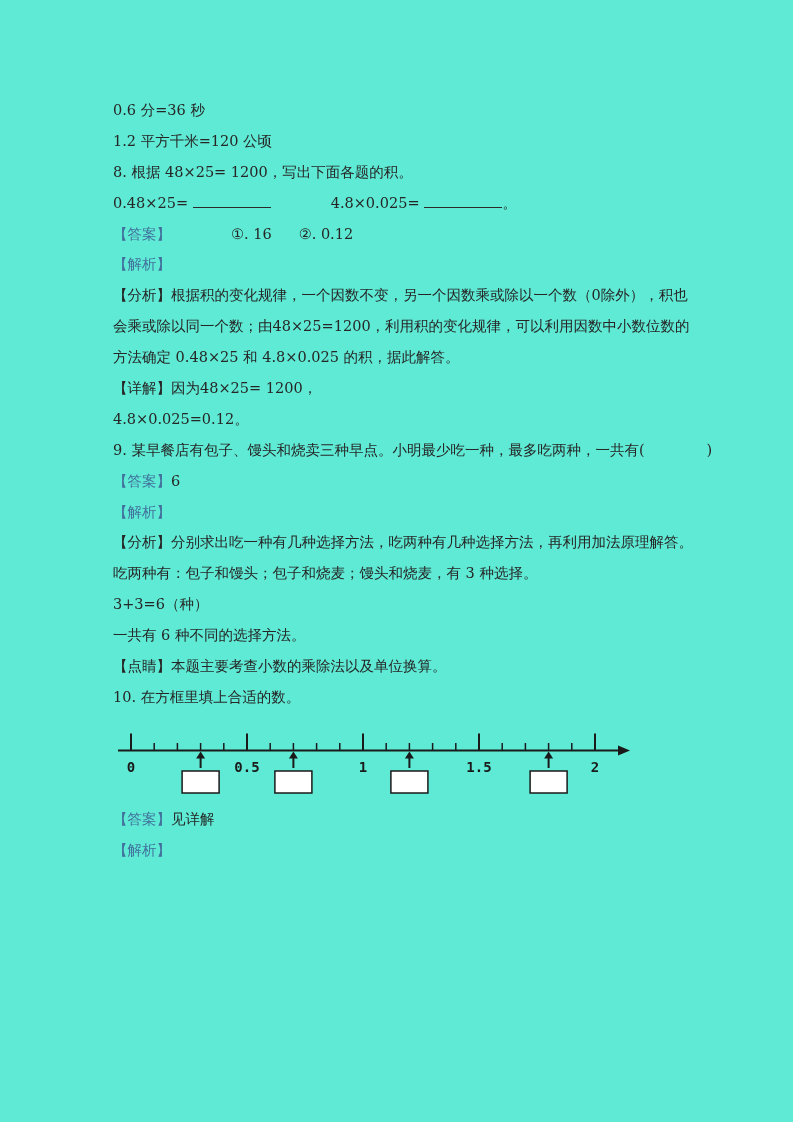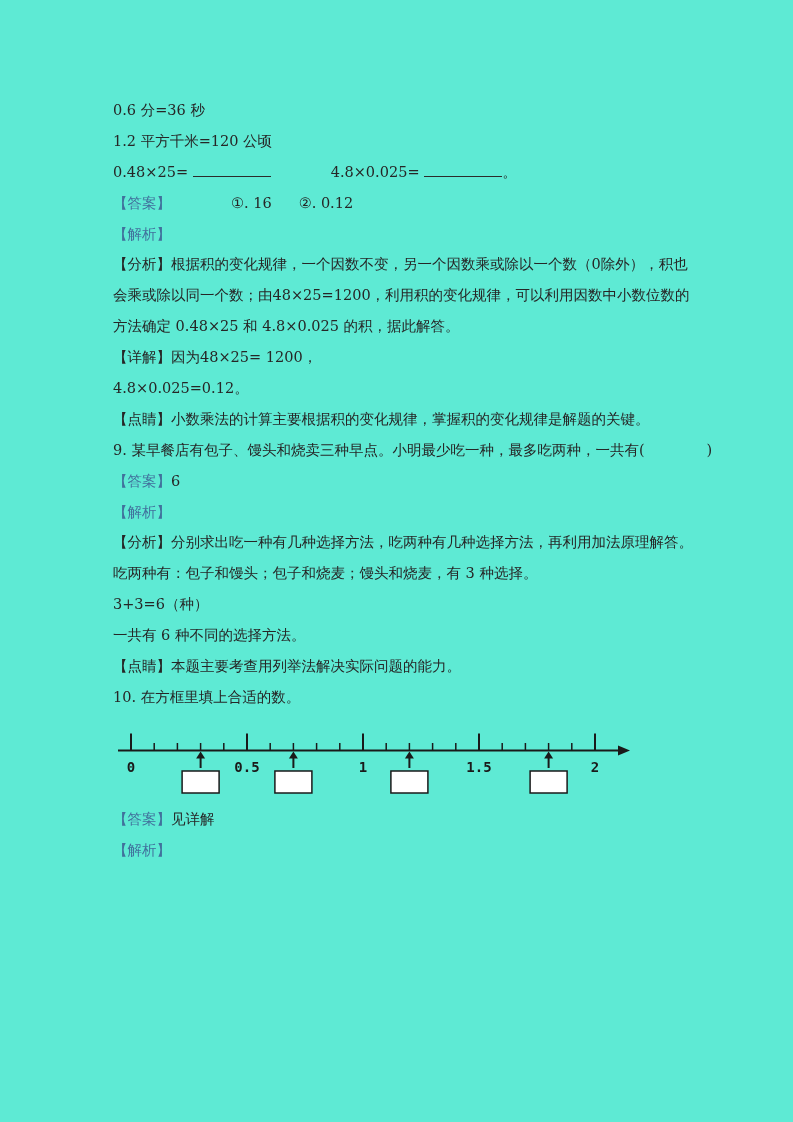--- a/index.html
+++ b/index.html
@@ -40,6 +40,7 @@
   <div class="content" id="content">
       <div class="line"><span>0.6 分=36 秒</span></div>
       <div class="line"><span>1.2 平方千米=120 公顷</span></div>
+      <div class="line"><span>8. 根据 48×25= 1200，写出下面各题的积。</span></div>
       <div class="line"><span>0.48×25= </span><span class="blank" style="width: 78px;"></span><span class="gap" style="width: 60px;"></span><span>4.8×0.025= </span><span class="blank" style="width: 78px;"></span><span>。</span></div>
       <div class="line"><span class="blue">【答案】</span><span class="gap" style="width: 60px;"></span><span>①. 16</span><span class="gap" style="width: 27px;"></span><span>②. 0.12</span></div>
       <div class="line"><span class="blue">【解析】</span></div>

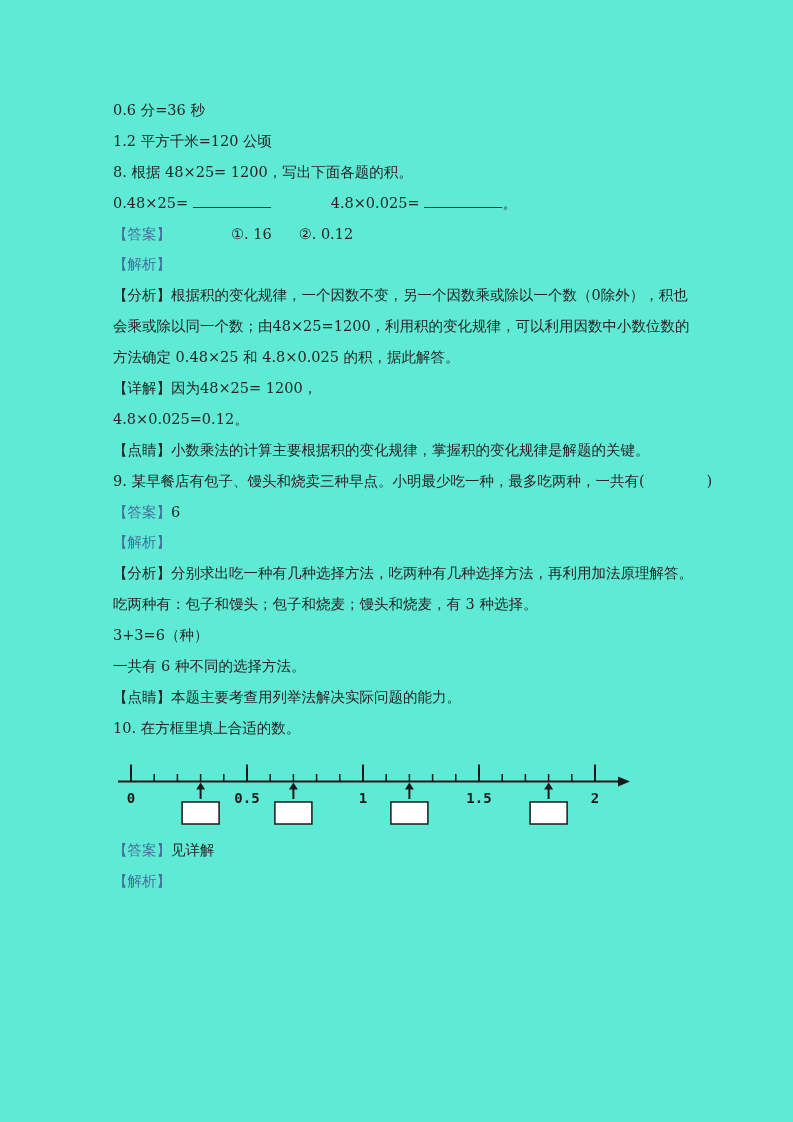--- a/index.html
+++ b/index.html
@@ -49,7 +49,6 @@
       <div class="line"><span>方法确定 0.48×25 和 4.8×0.025 的积，据此解答。</span></div>
       <div class="line"><span>【详解】因为48×25= 1200，</span></div>
       <div class="line"><span>4.8×0.025=0.12。</span></div>
-      <div class="line"><span>【点睛】小数乘法的计算主要根据积的变化规律，掌握积的变化规律是解题的关键。</span></div>
       <div class="line"><span>9. 某早餐店有包子、馒头和烧卖三种早点。小明最少吃一种，最多吃两种，一共有(</span><span class="gap" style="width: 62px;"></span><span>)</span></div>
       <div class="line"><span class="blue">【答案】</span><span>6</span></div>
       <div class="line"><span class="blue">【解析】</span></div>

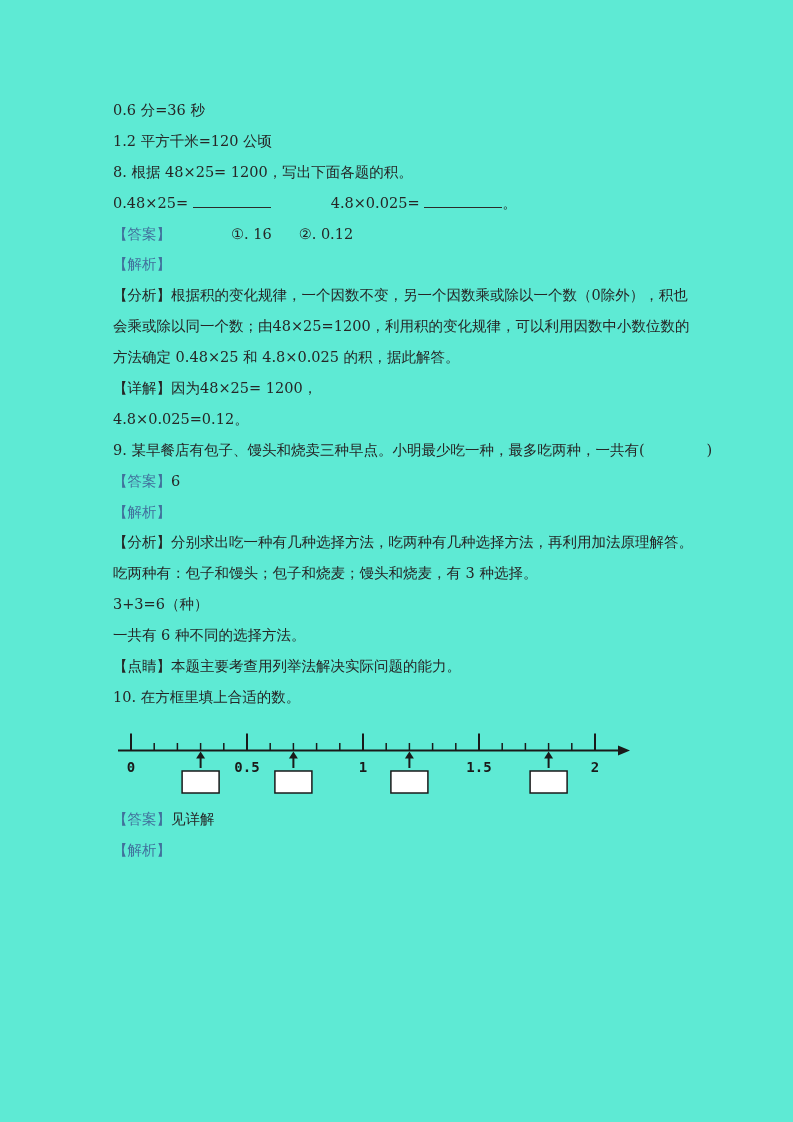--- a/index.html
+++ b/index.html
@@ -56,7 +56,7 @@
       <div class="line"><span>吃两种有：包子和馒头；包子和烧麦；馒头和烧麦，有 3 种选择。</span></div>
       <div class="line"><span>3+3=6（种）</span></div>
       <div class="line"><span>一共有 6 种不同的选择方法。</span></div>
-      <div class="line"><span>【点睛】本题主要考查用列举法解决实际问题的能力。</span></div>
+      <div class="line"><span>【点睛】本题主要考查小数的乘除法以及单位换算。</span></div>
       <div class="line"><span>10. 在方框里填上合适的数。</span></div>
       <div class="figure-wrap">
         <svg width="530" height="91">

